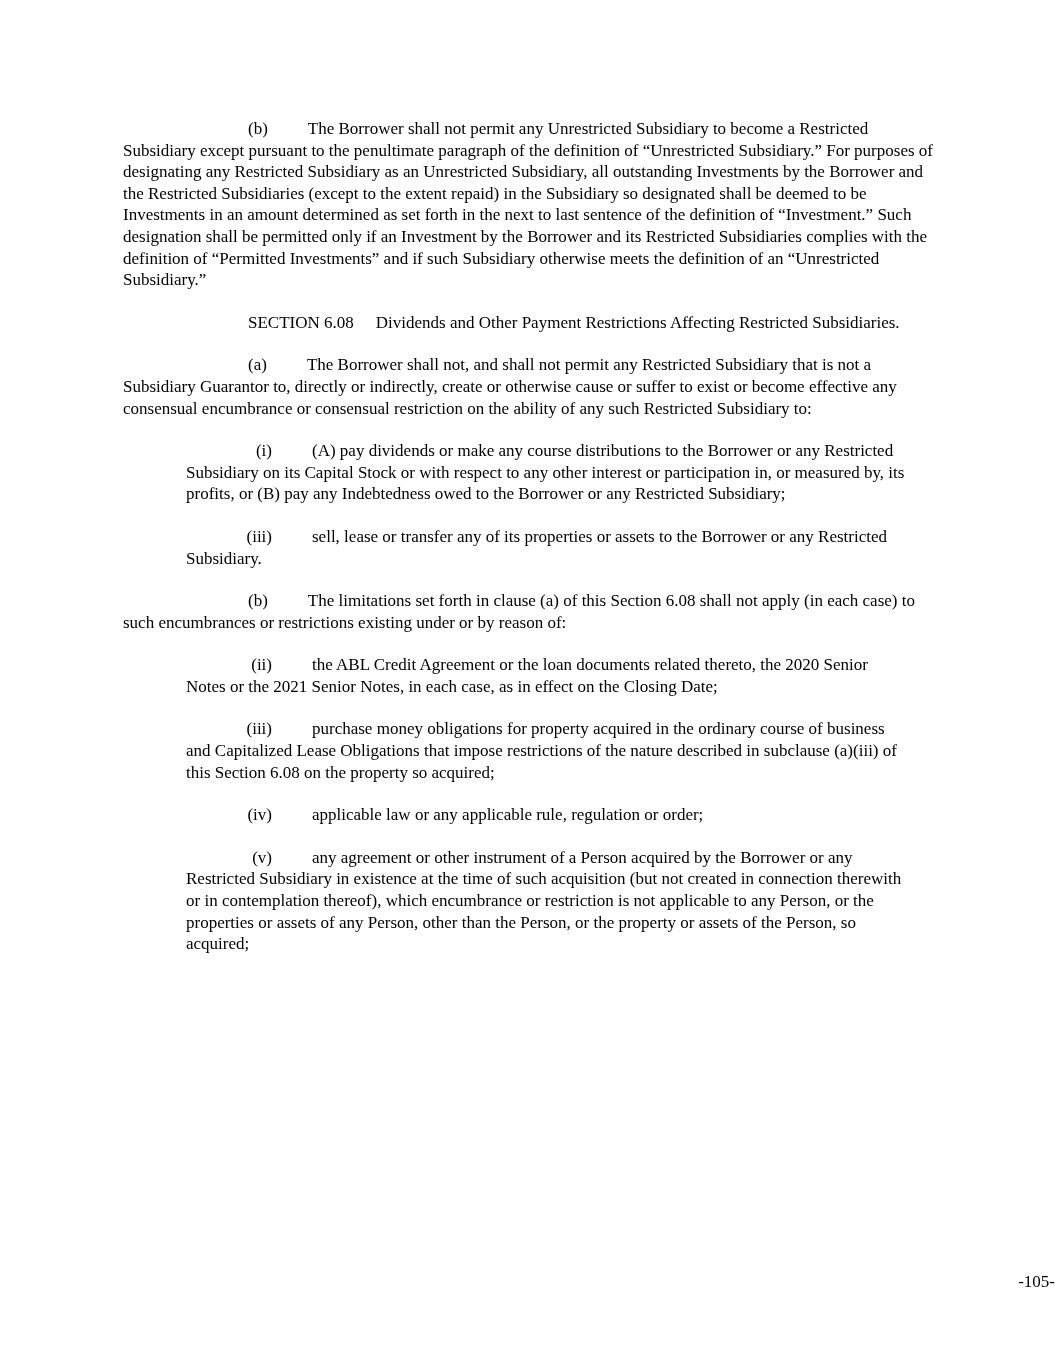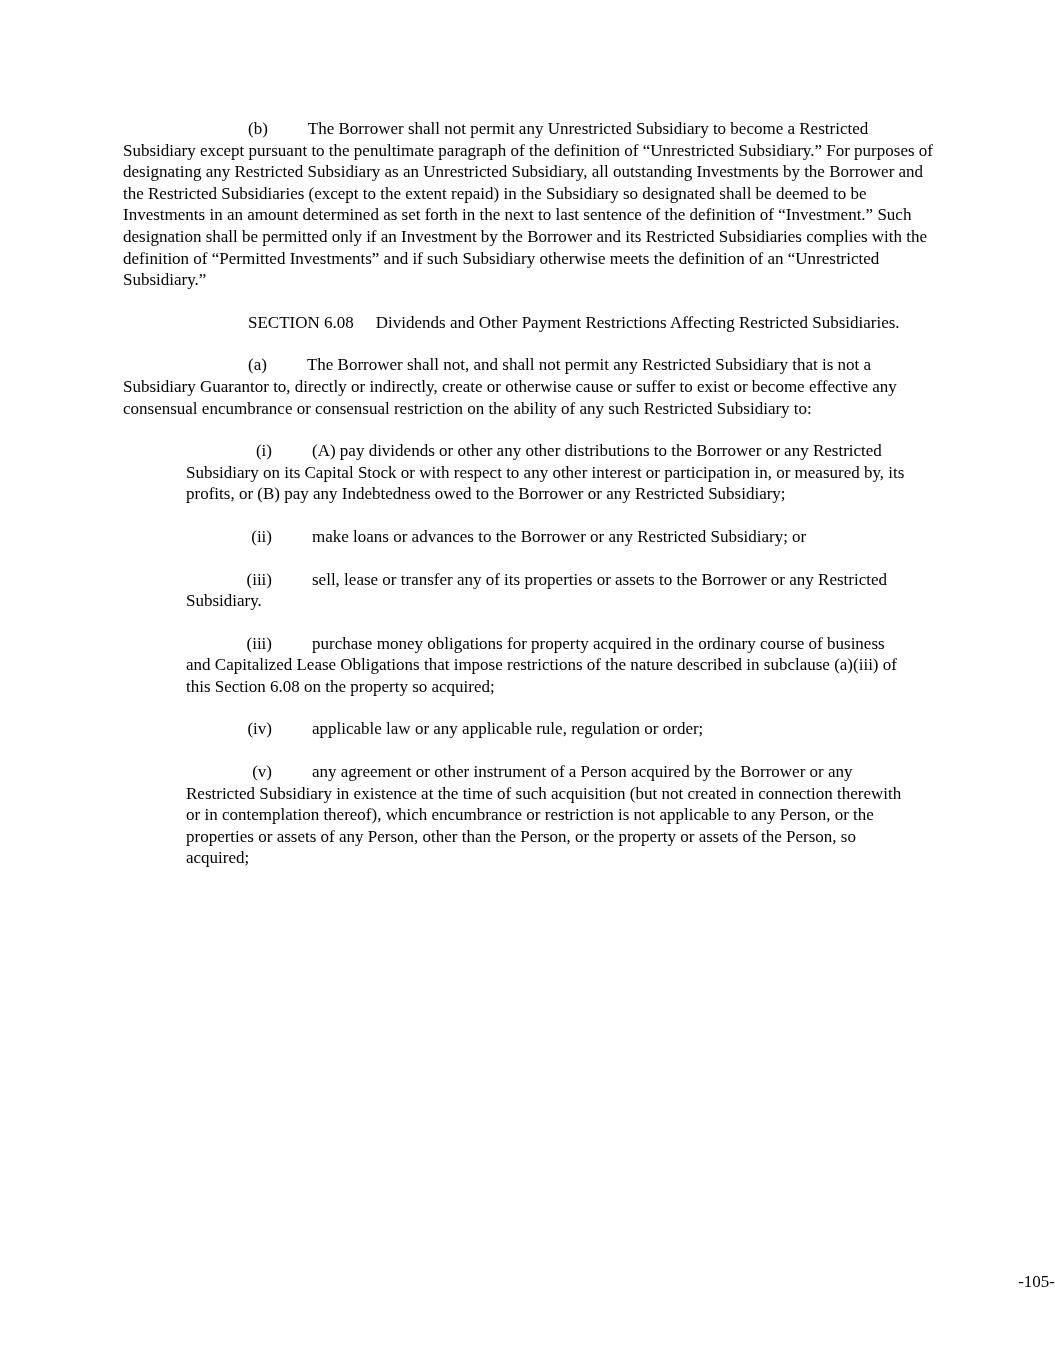--- a/index.html
+++ b/index.html
@@ -63,7 +63,7 @@
 
   <p class="para"><span class="lbl">(a)</span><span class="txt">The Borrower shall not, and shall not permit any Restricted Subsidiary that is not a Subsidiary Guarantor to, directly or indirectly, create or otherwise cause or suffer to exist or become effective any consensual encumbrance or consensual restriction on the ability of any such Restricted Subsidiary to:</span></p>
 
-  <p class="para item"><span class="lbl">(i)</span><span class="txt">(A) pay dividends or other any other distributions to the Borrower or any Restricted Subsidiary on its Capital Stock or with respect to any other interest or participation in, or measured by, its profits, or (B) pay any Indebtedness owed to the Borrower or any Restricted Subsidiary;</span></p>
+  <p class="para item"><span class="lbl">(i)</span><span class="txt">(A) pay dividends or make any course distributions to the Borrower or any Restricted Subsidiary on its Capital Stock or with respect to any other interest or participation in, or measured by, its profits, or (B) pay any Indebtedness owed to the Borrower or any Restricted Subsidiary;</span></p>
 
   <p class="para item"><span class="lbl">(ii)</span><span class="txt">make loans or advances to the Borrower or any Restricted Subsidiary; or</span></p>
 

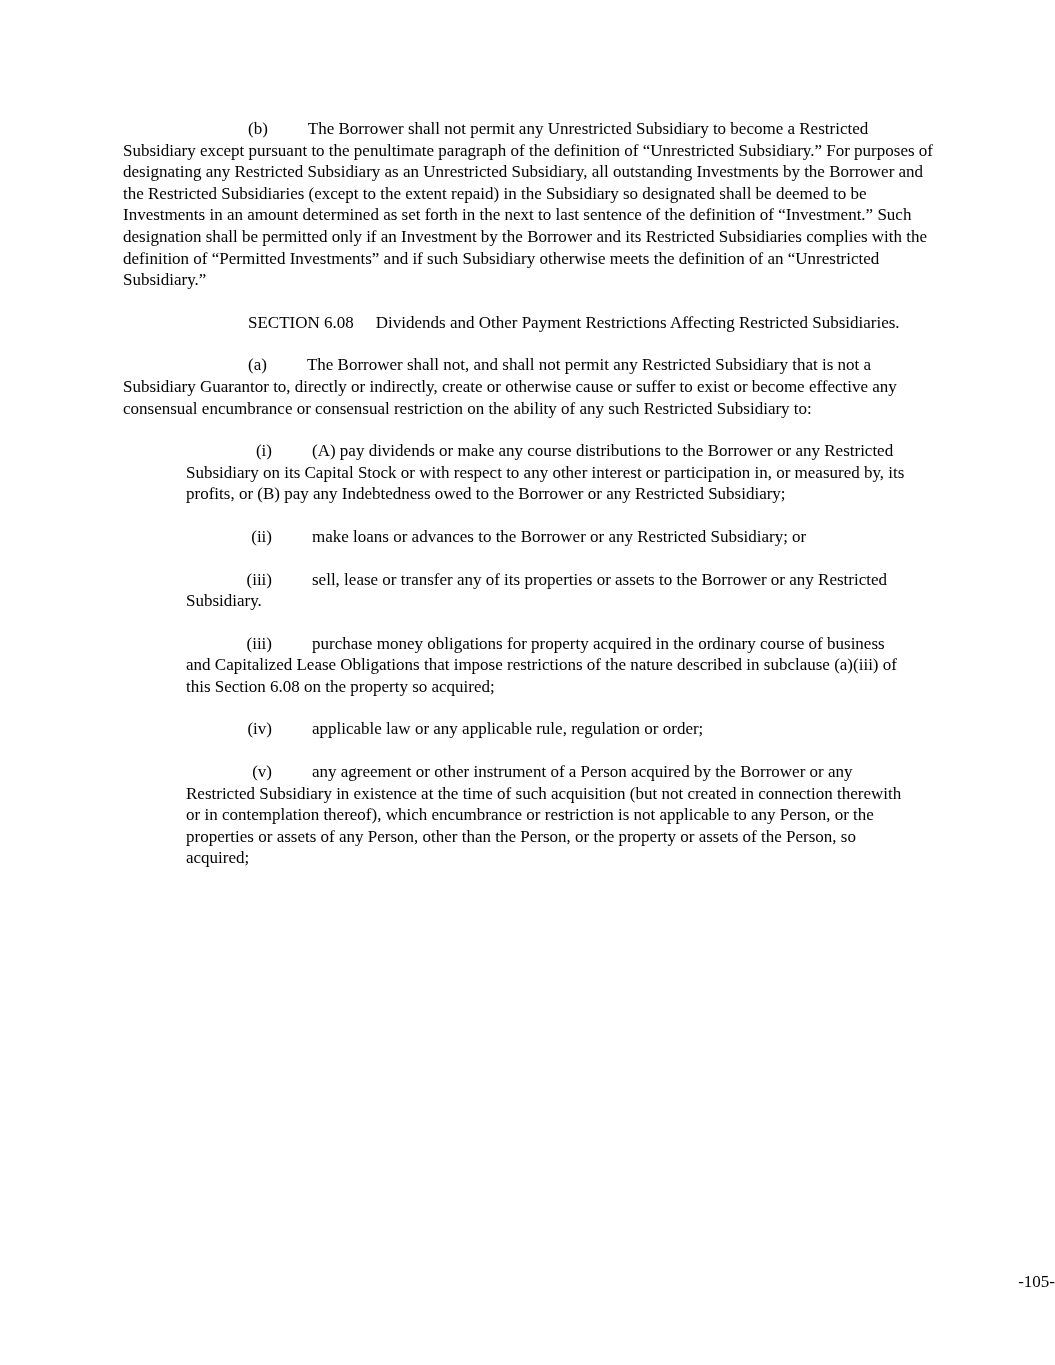--- a/index.html
+++ b/index.html
@@ -65,7 +65,6 @@
 
   <p class="para item"><span class="lbl">(i)</span><span class="txt">(A) pay dividends or make any course distributions to the Borrower or any Restricted Subsidiary on its Capital Stock or with respect to any other interest or participation in, or measured by, its profits, or (B) pay any Indebtedness owed to the Borrower or any Restricted Subsidiary;</span></p>
 
-  <p class="para item"><span class="lbl">(ii)</span><span class="txt">make loans or advances to the Borrower or any Restricted Subsidiary; or</span></p>
 
   <p class="para item"><span class="lbl">(iii)</span><span class="txt">sell, lease or transfer any of its properties or assets to the Borrower or any Restricted Subsidiary.</span></p>
 

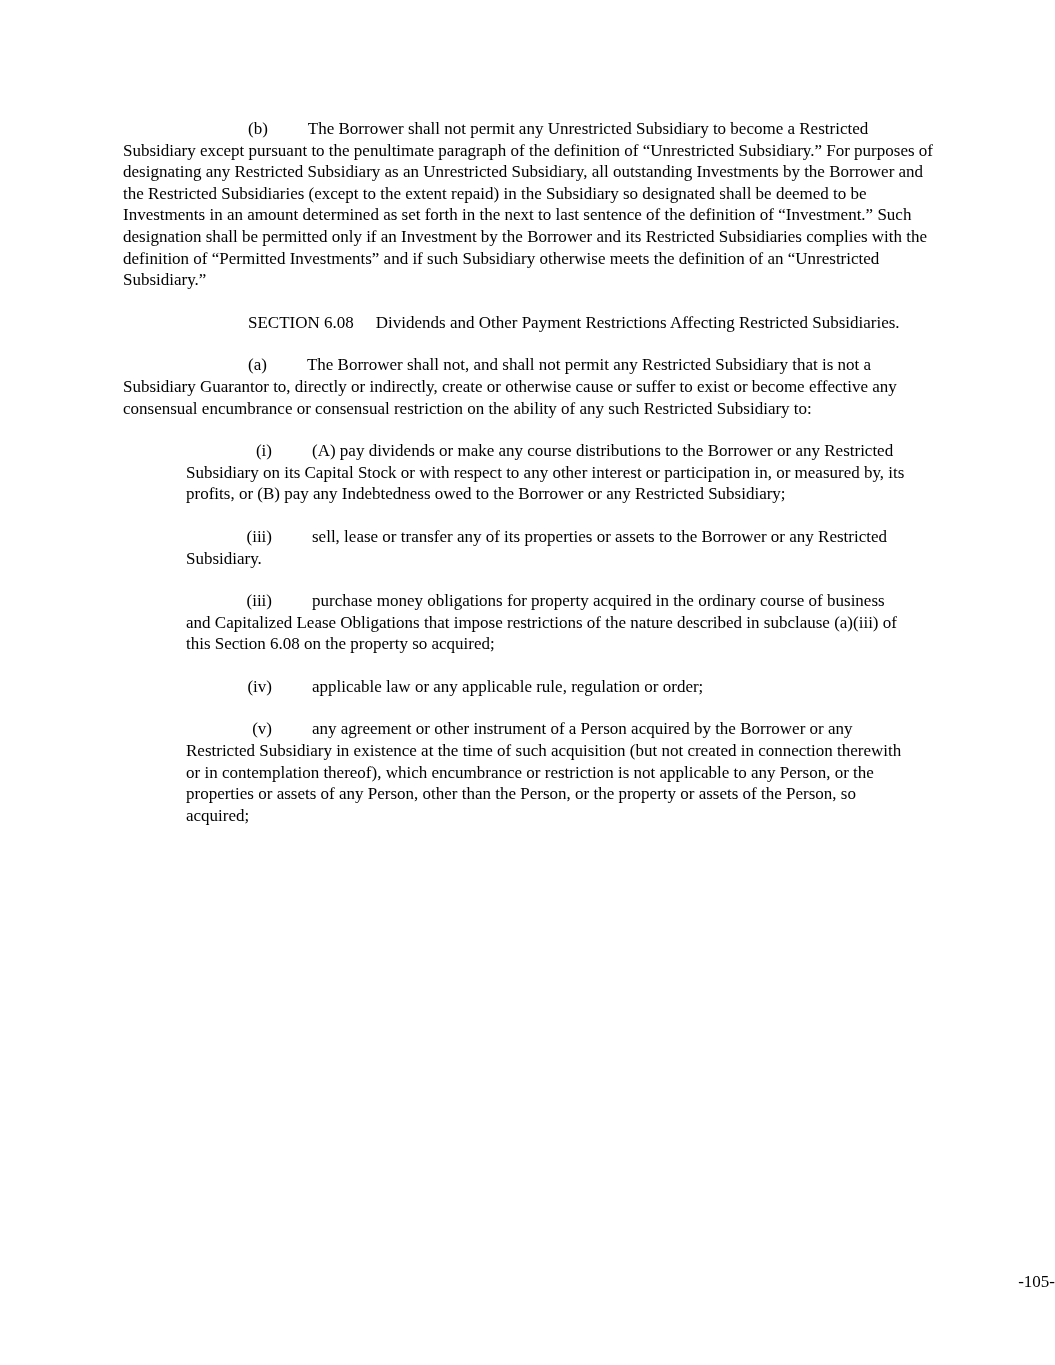--- a/index.html
+++ b/index.html
@@ -68,6 +68,7 @@
 
   <p class="para item"><span class="lbl">(iii)</span><span class="txt">sell, lease or transfer any of its properties or assets to the Borrower or any Restricted Subsidiary.</span></p>
 
+  <p class="para"><span class="lbl">(b)</span><span class="txt">The limitations set forth in clause (a) of this Section 6.08 shall not apply (in each case) to such encumbrances or restrictions existing under or by reason of:</span></p>
 
 
 

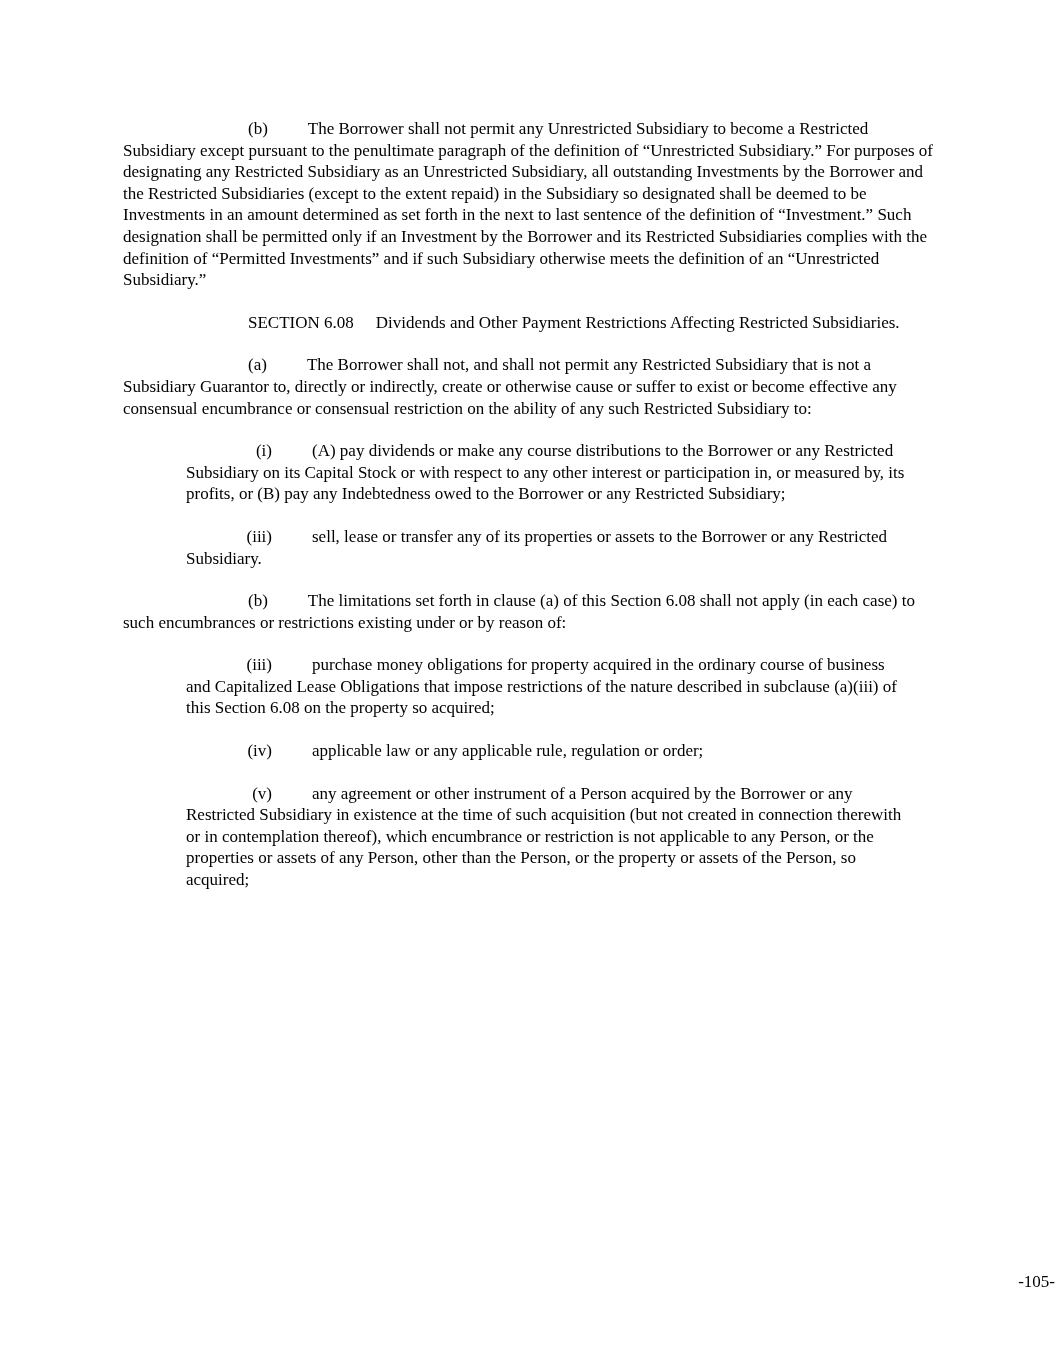--- a/index.html
+++ b/index.html
@@ -71,6 +71,7 @@
   <p class="para"><span class="lbl">(b)</span><span class="txt">The limitations set forth in clause (a) of this Section 6.08 shall not apply (in each case) to such encumbrances or restrictions existing under or by reason of:</span></p>
 
 
+  <p class="para item"><span class="lbl">(ii)</span><span class="txt">the ABL Credit Agreement or the loan documents related thereto, the 2020 Senior Notes or the 2021 Senior Notes, in each case, as in effect on the Closing Date;</span></p>
 
   <p class="para item"><span class="lbl">(iii)</span><span class="txt">purchase money obligations for property acquired in the ordinary course of business and Capitalized Lease Obligations that impose restrictions of the nature described in subclause (a)(iii) of this Section 6.08 on the property so acquired;</span></p>
 

